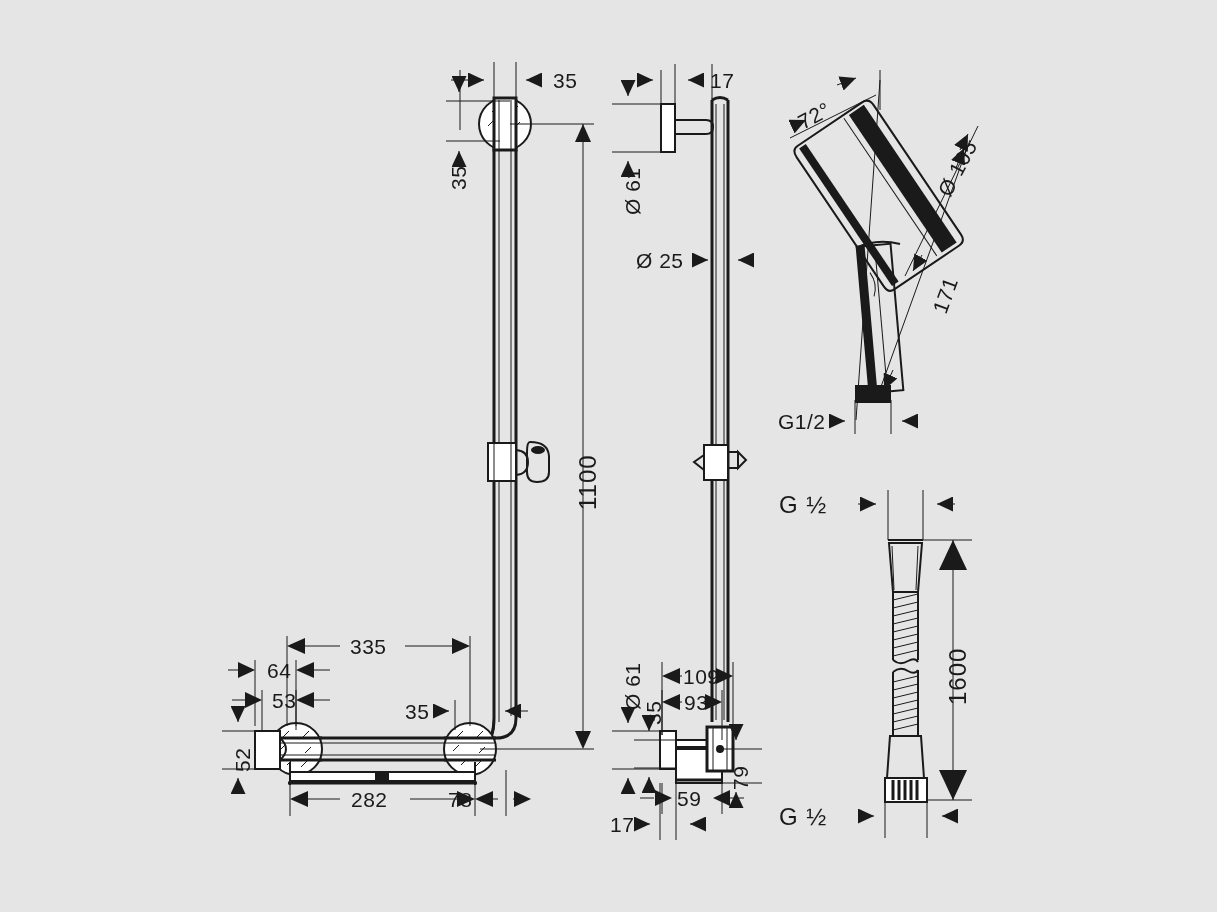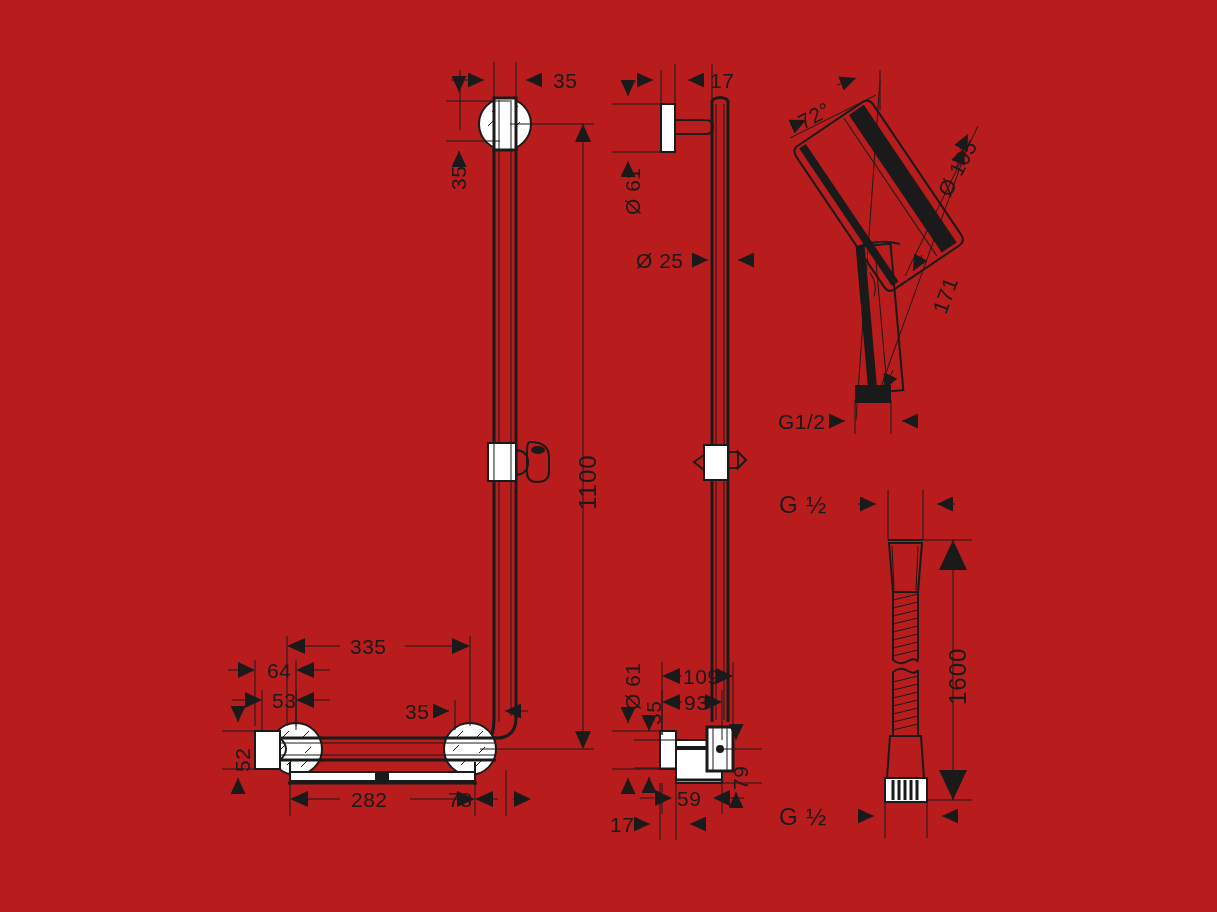--- a/index.html
+++ b/index.html
@@ -14,7 +14,7 @@
     position: relative;
     width: 1217px;
     height: 912px;
-    background: #b91c1c;
+    background: #e5e5e5;
     overflow: hidden;
   }
   #sheet svg {

